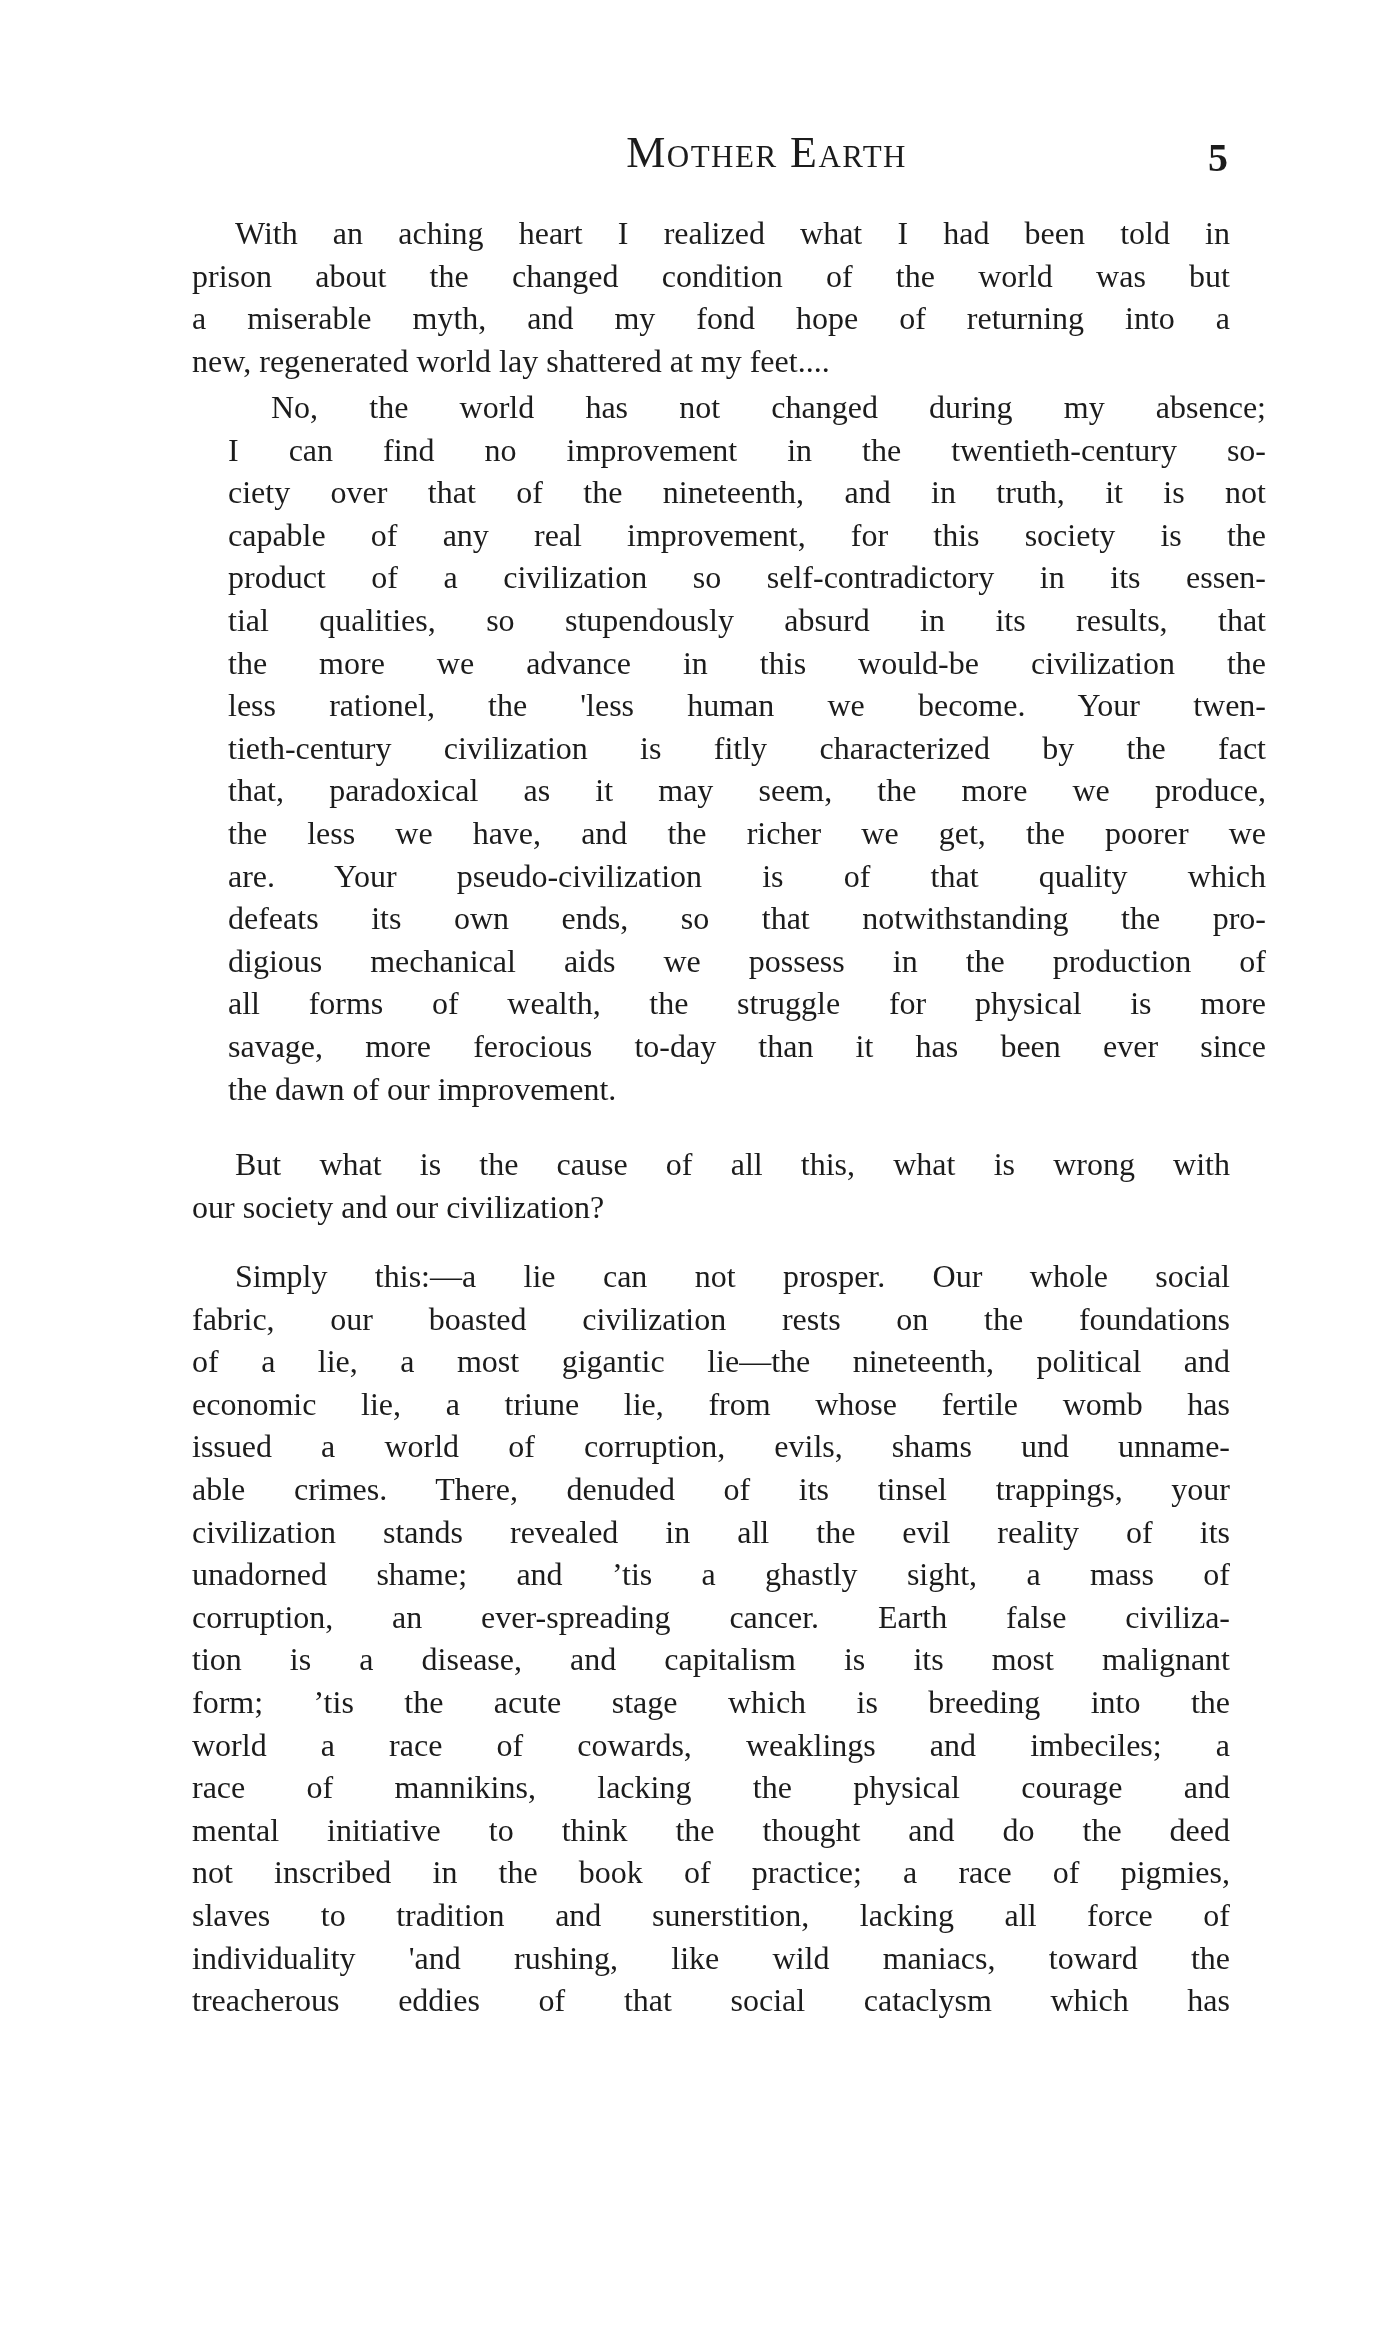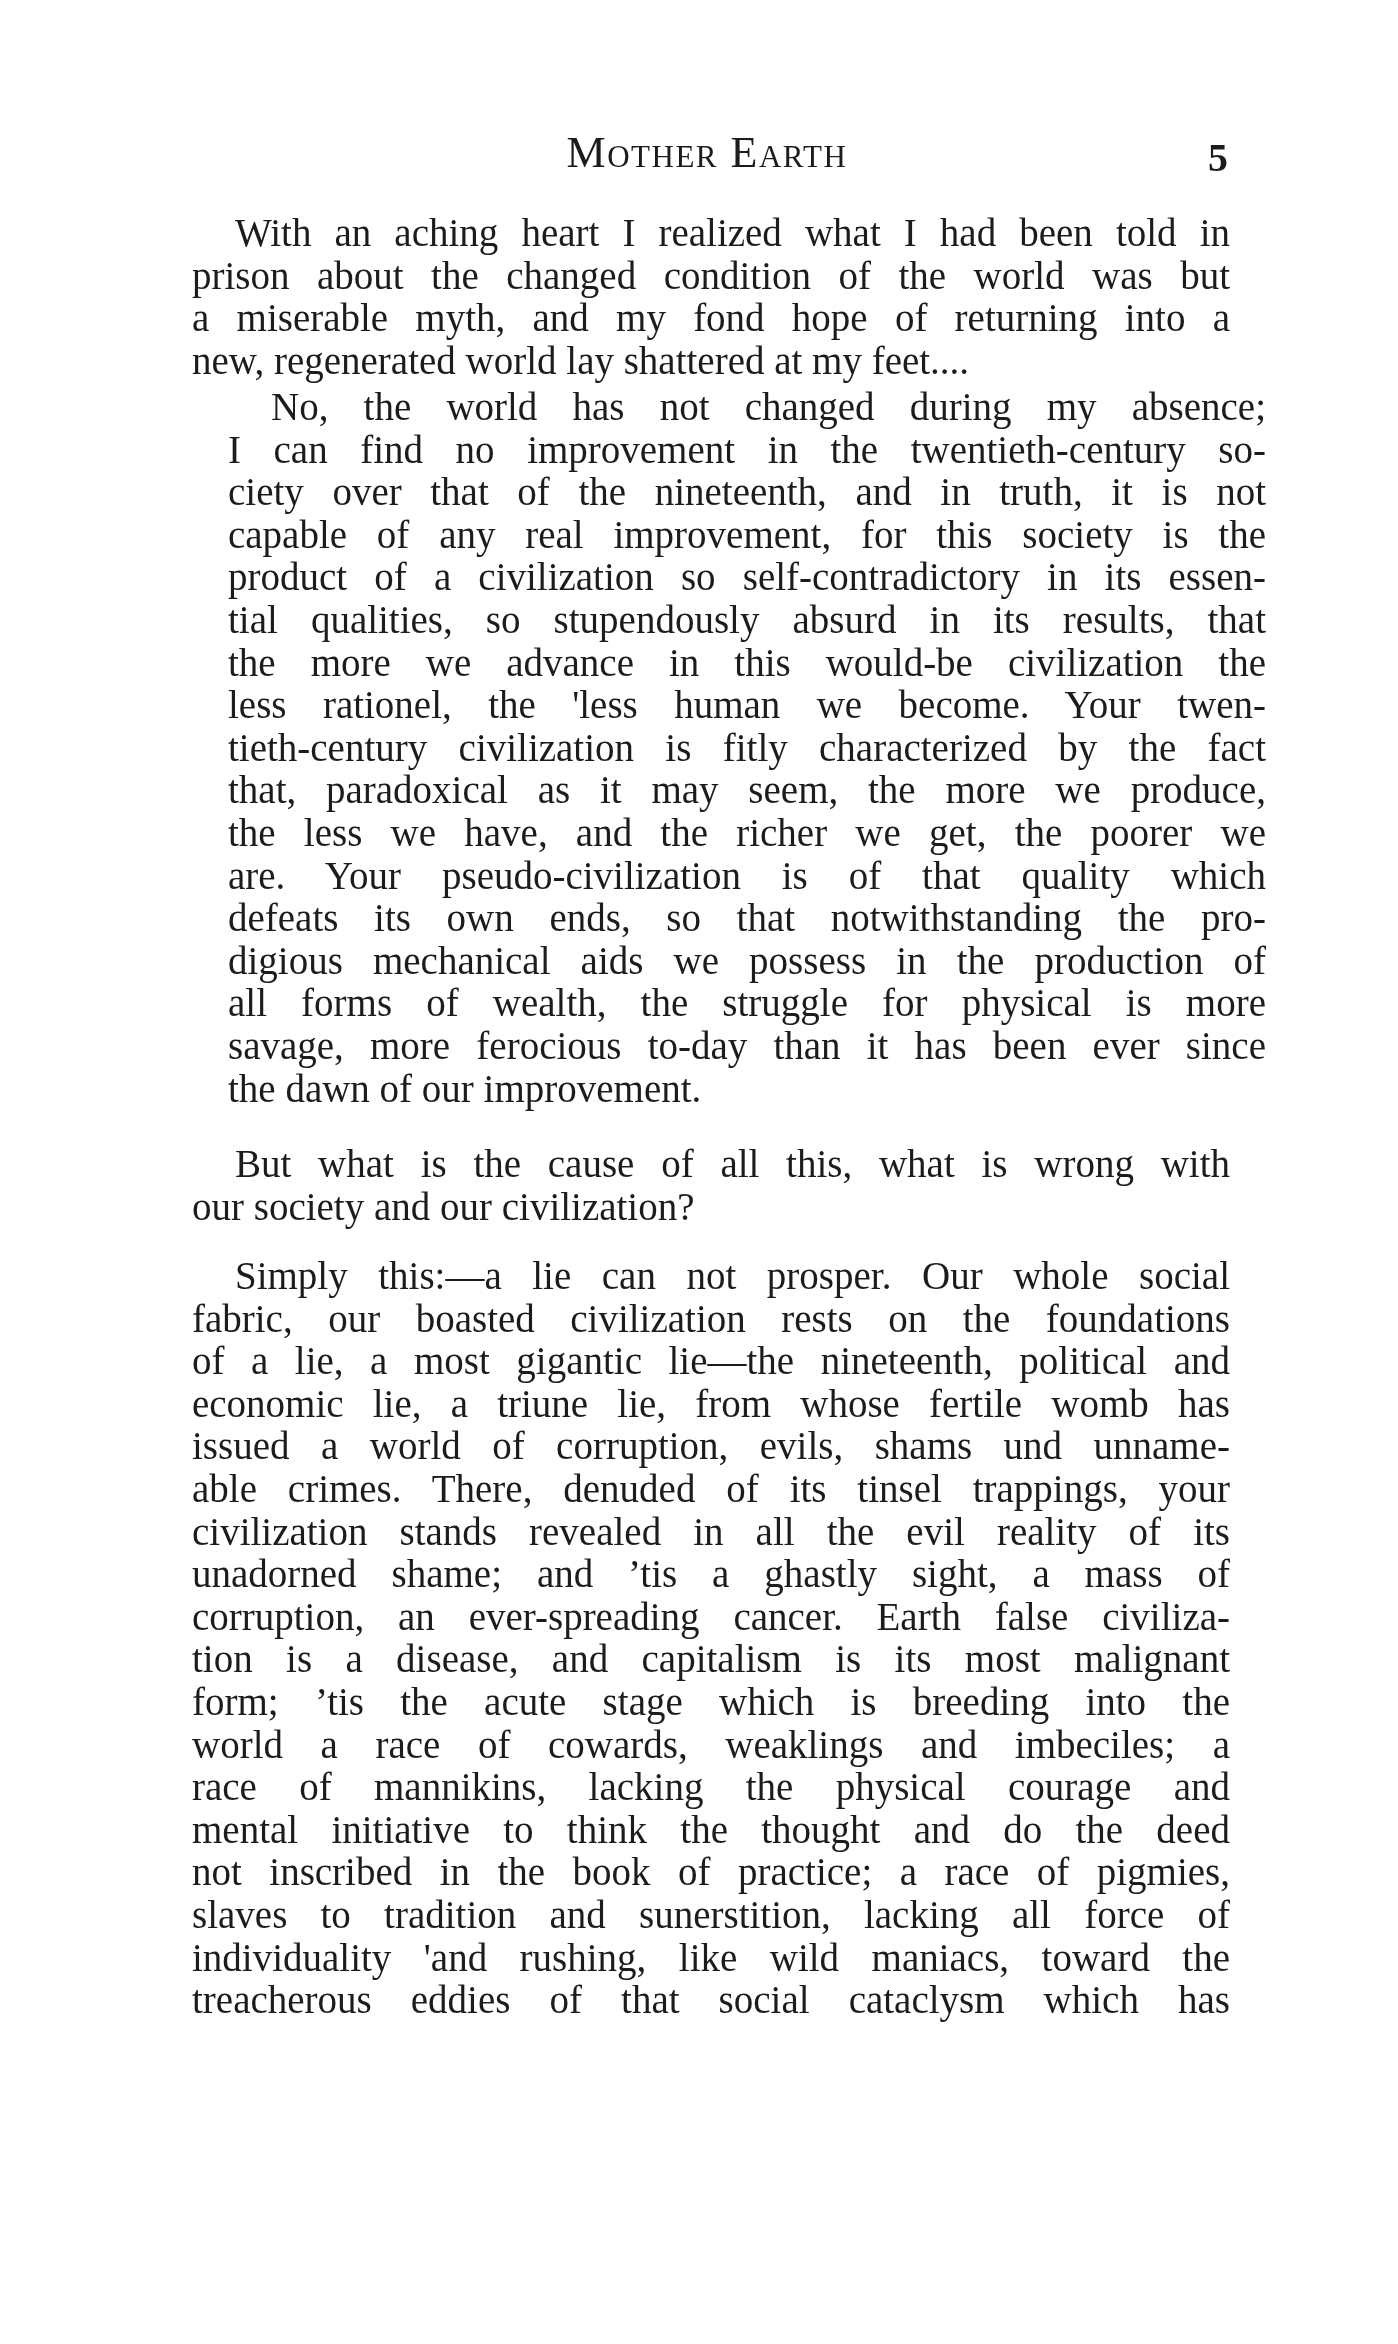--- a/index.html
+++ b/index.html
@@ -29,7 +29,7 @@
     top: 128px;
     height: 50px;
     line-height: 50px;
-    text-align: center;
+    text-align: right;
     font-size: 44px;
     font-variant: small-caps;
     letter-spacing: 1.5px;

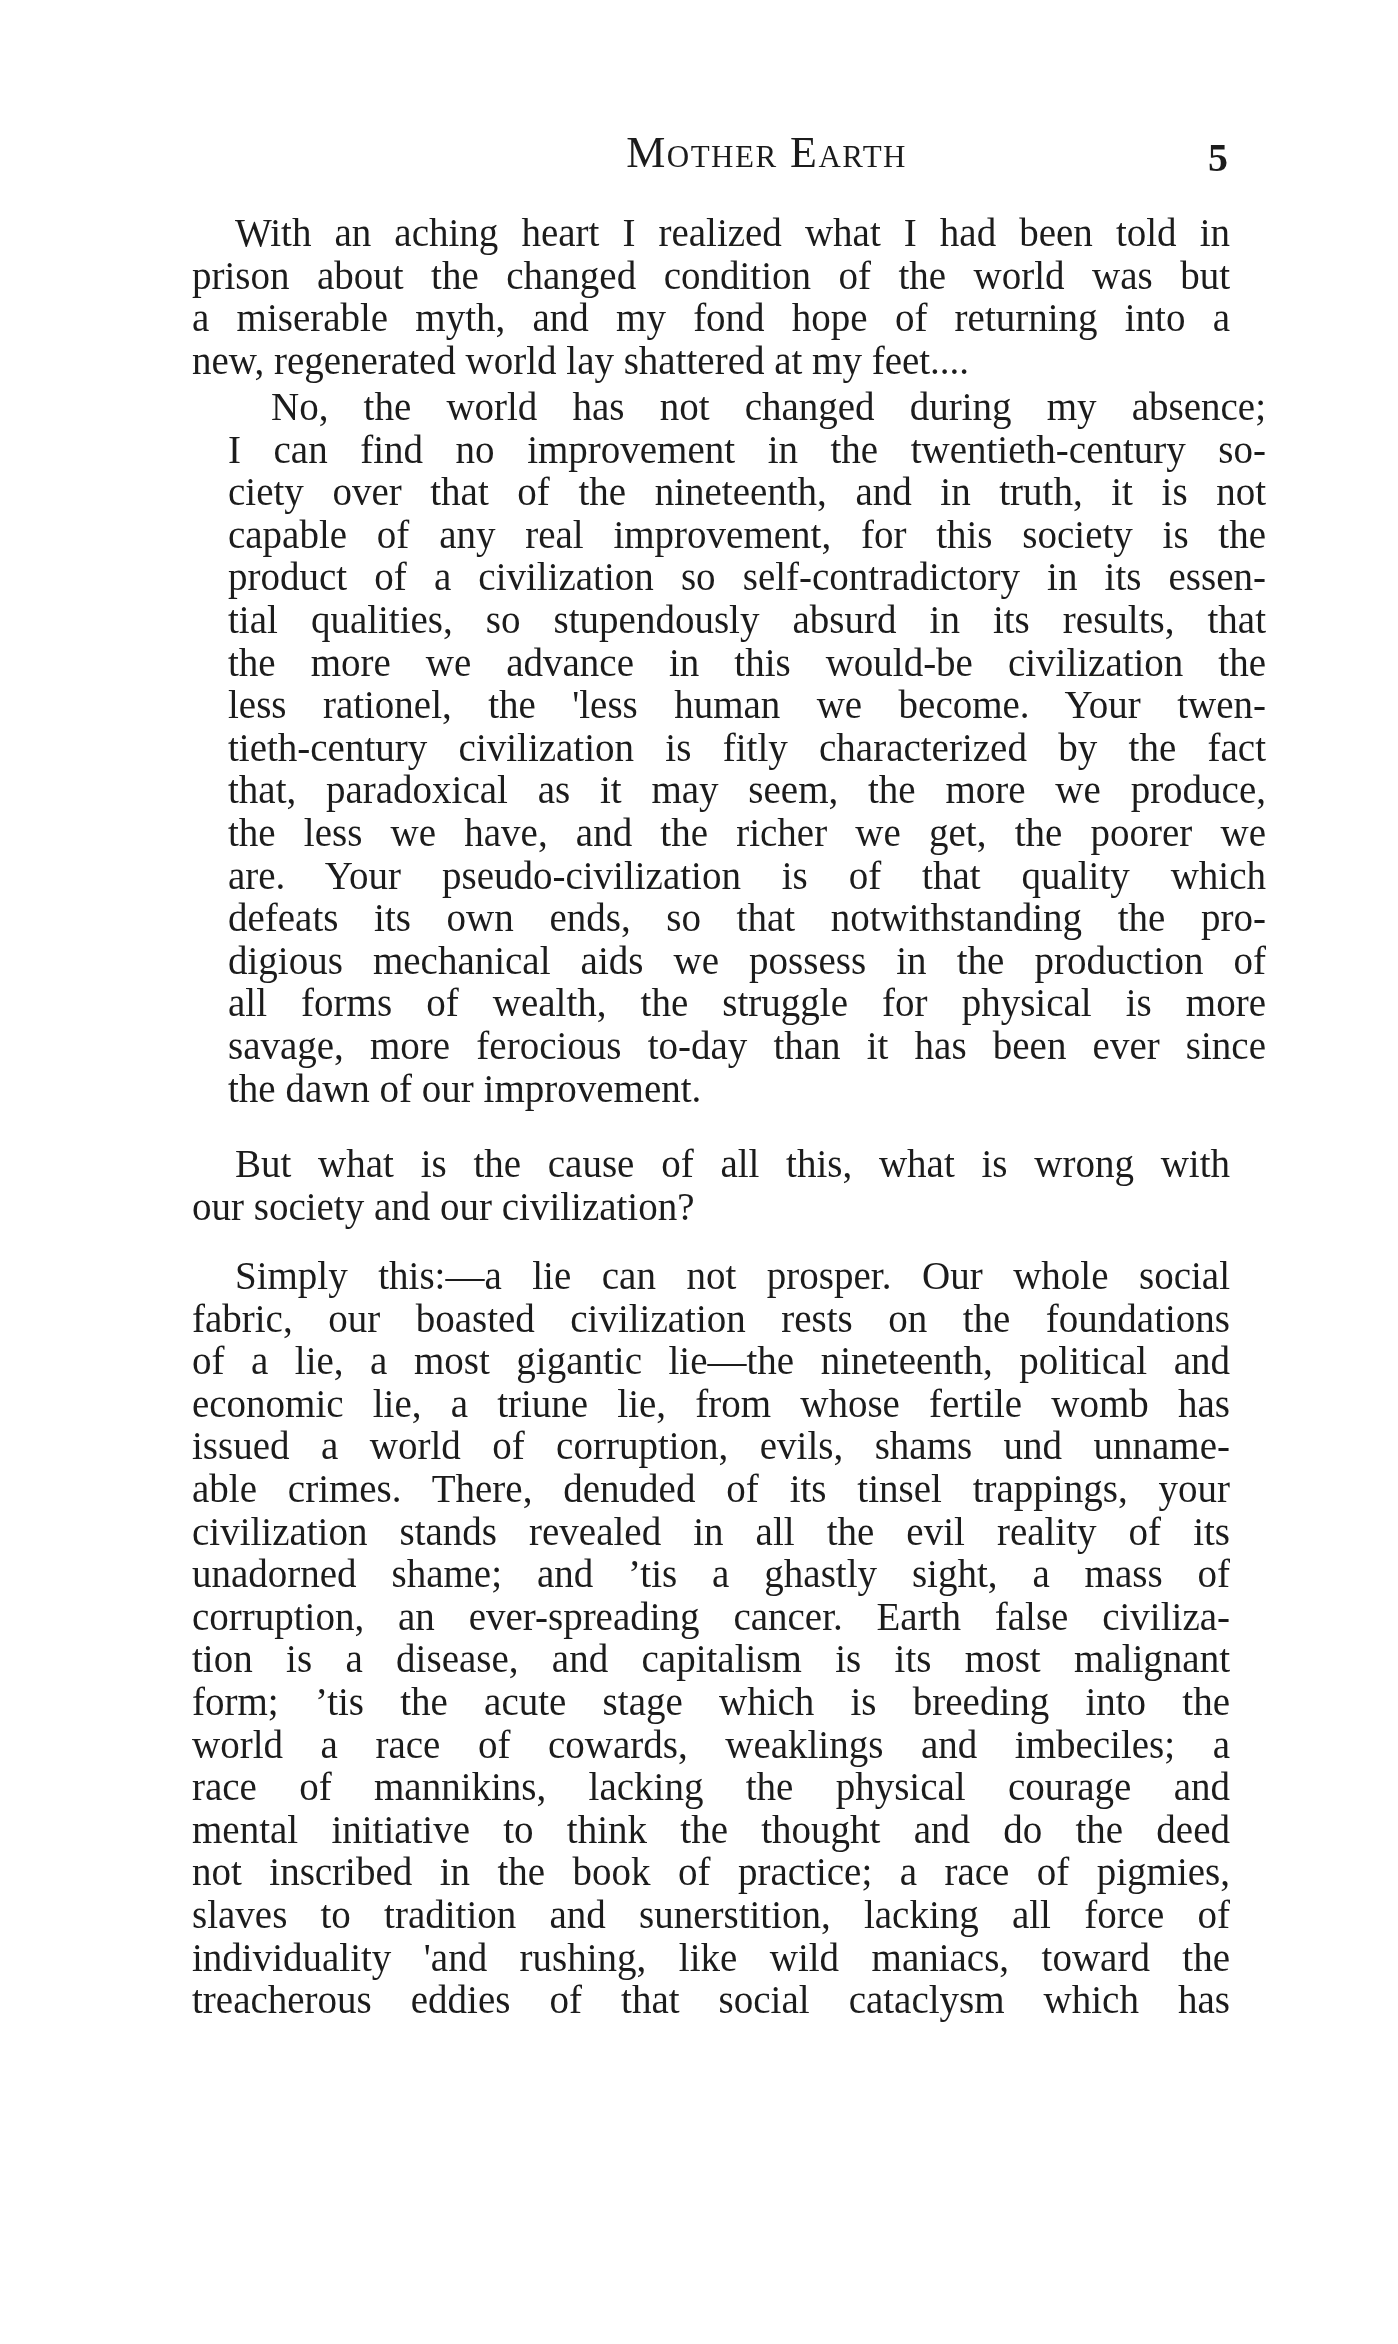--- a/index.html
+++ b/index.html
@@ -61,7 +61,7 @@
     display: block;
     height: 42.6px;
     line-height: 42.6px;
-    font-size: 39px;
+    font-size: 32px;
     white-space: nowrap;
     text-align: justify;
     text-align-last: justify;

